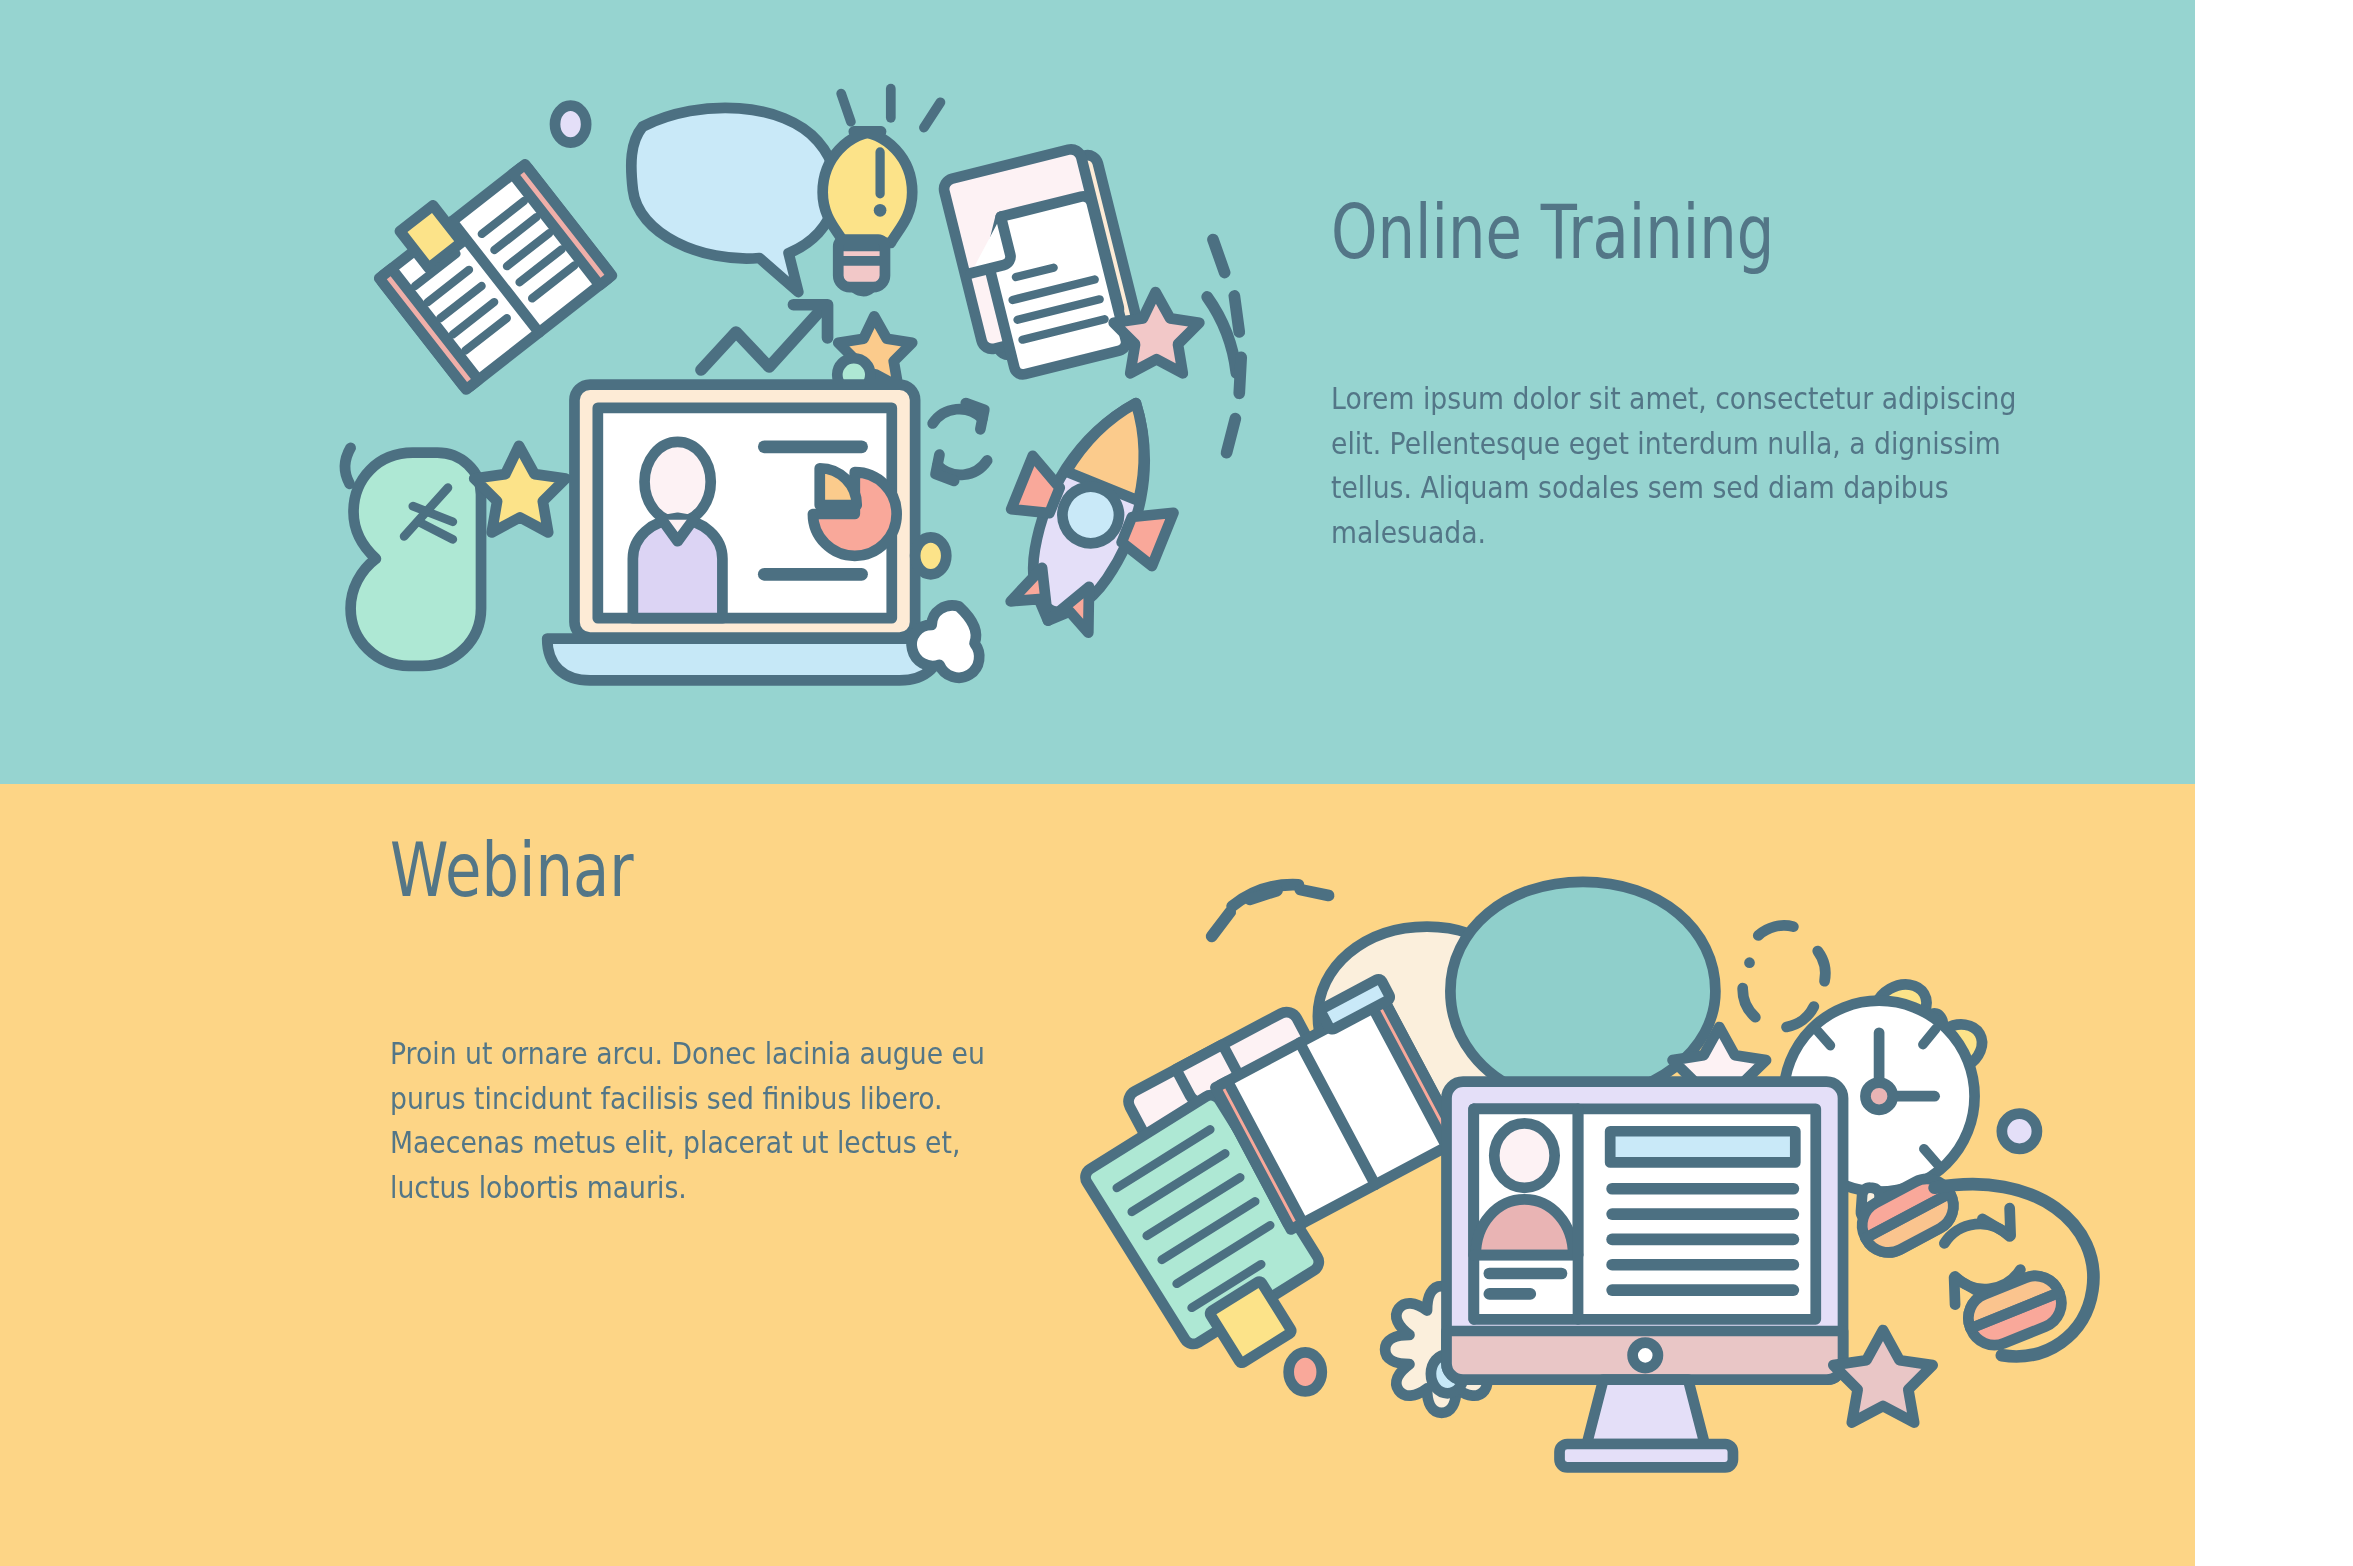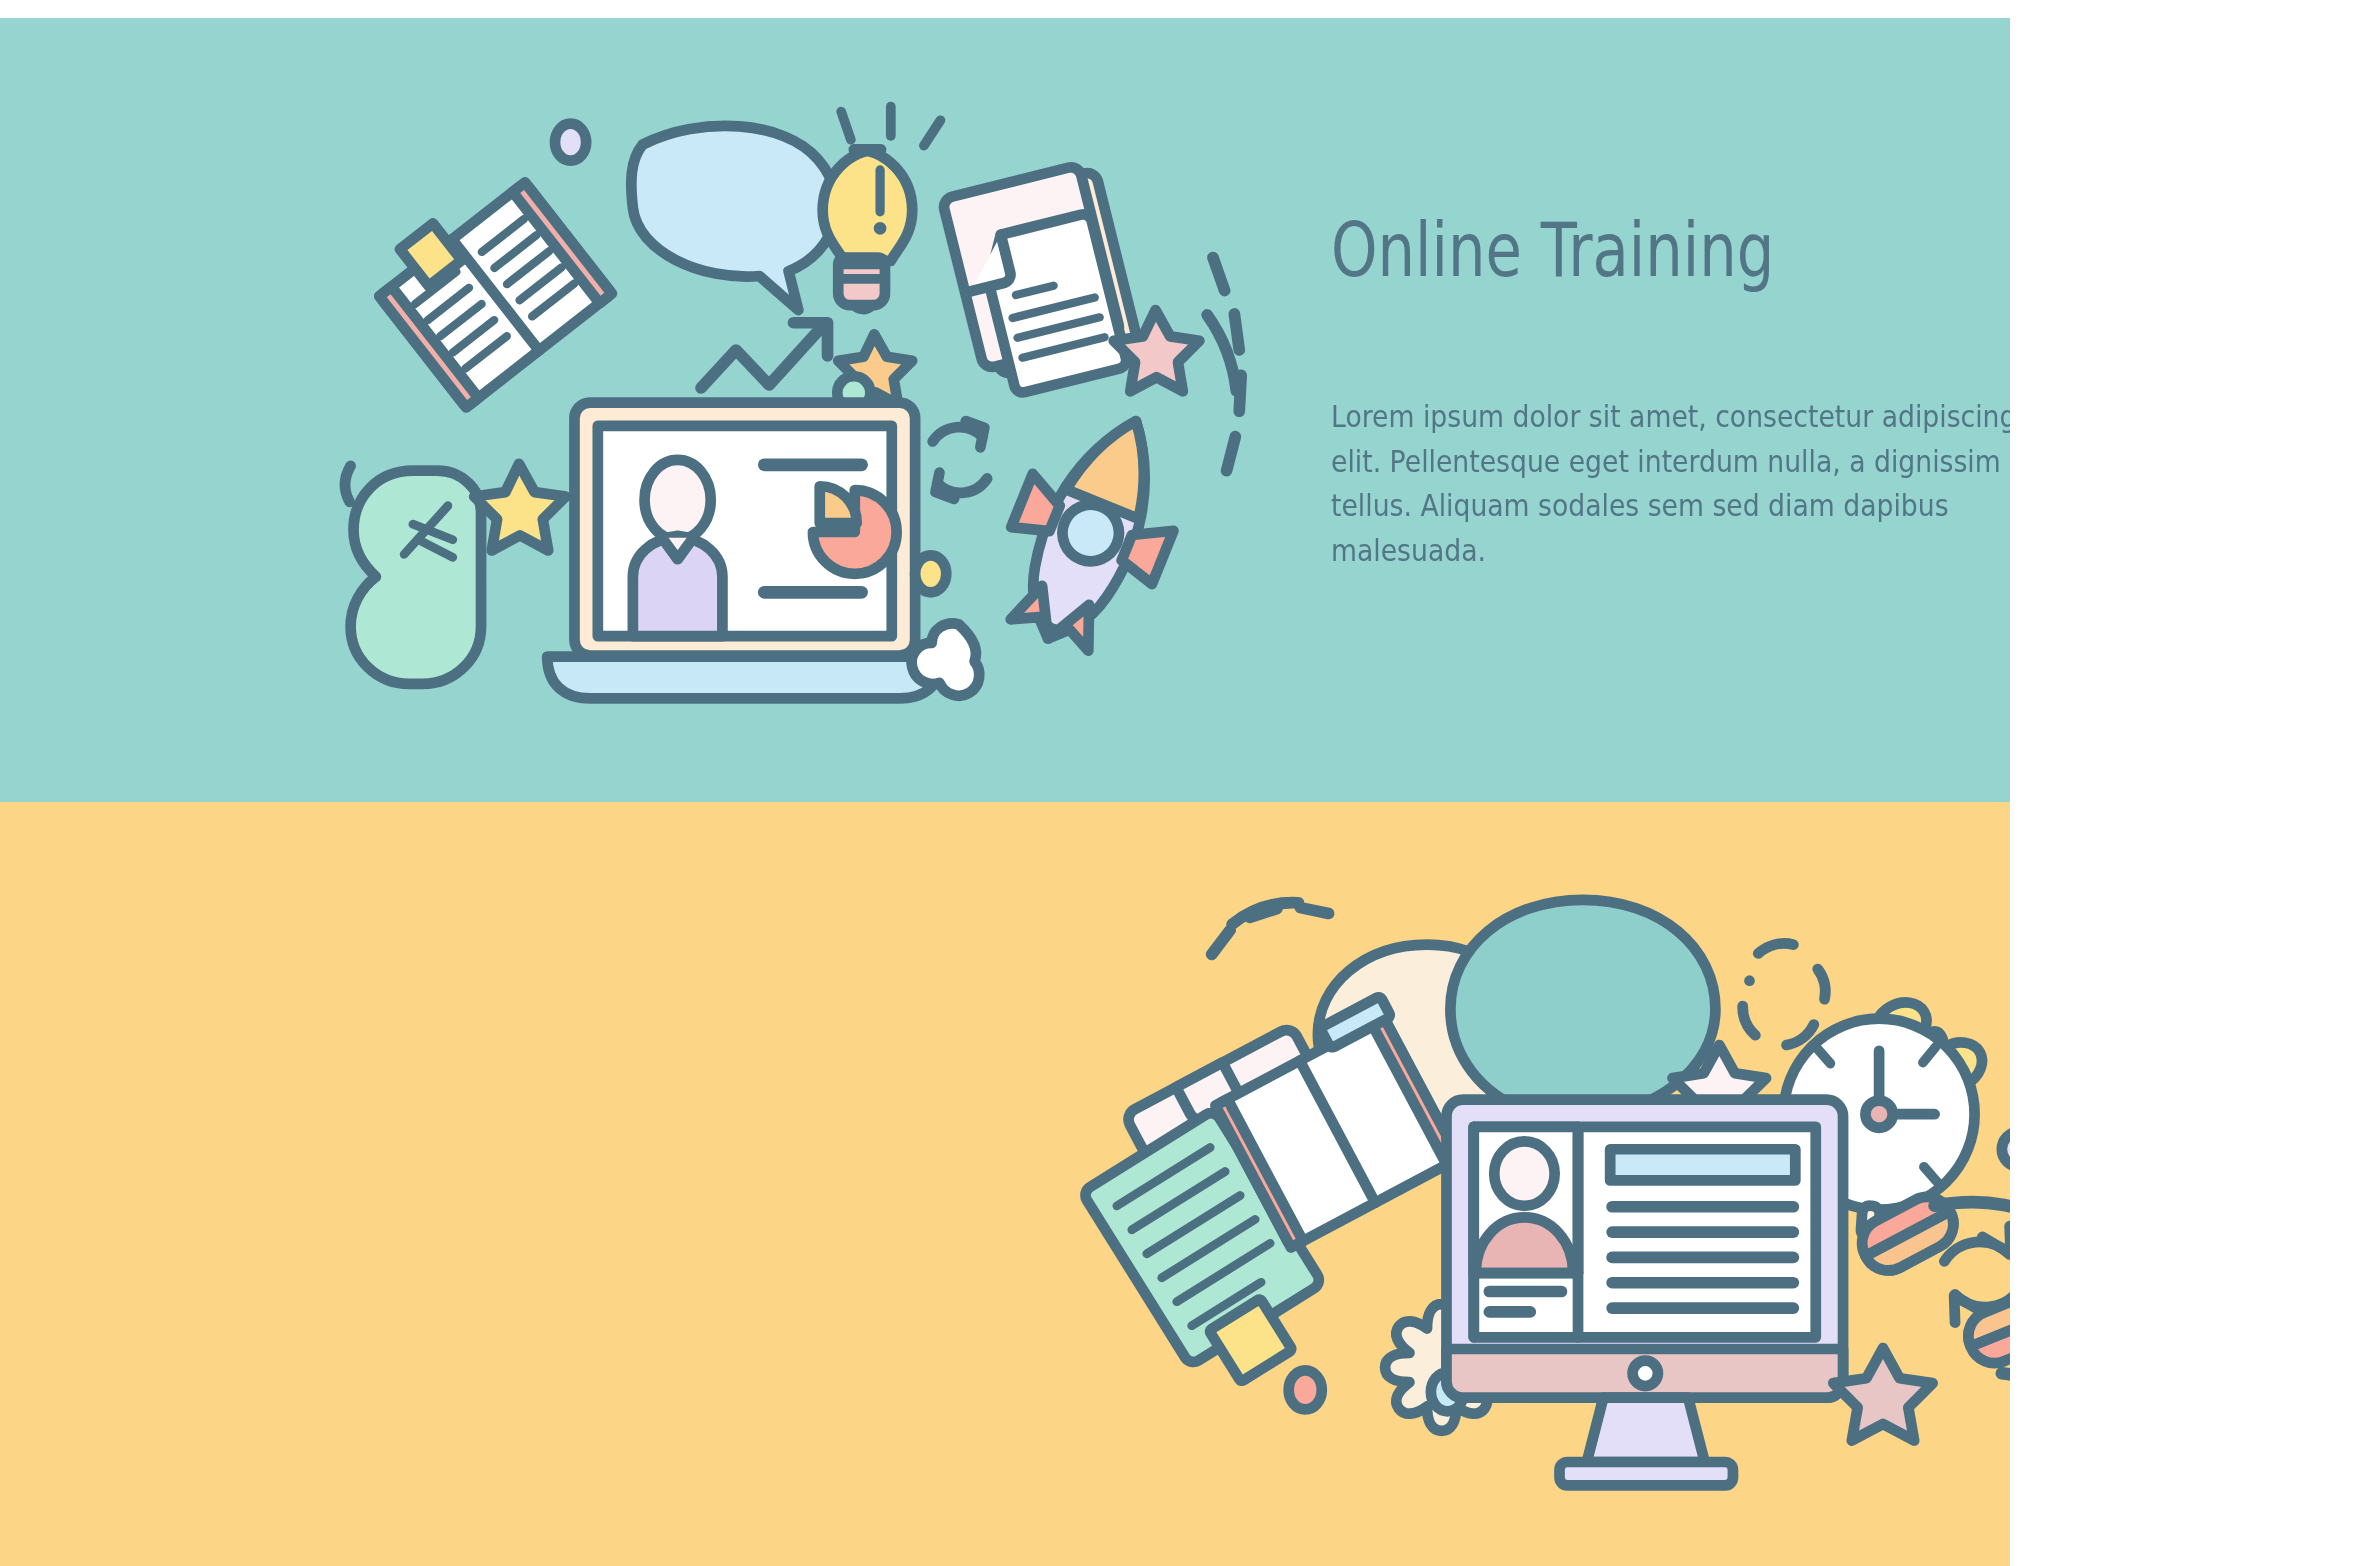--- a/index.html
+++ b/index.html
@@ -13,7 +13,7 @@
   .page{position:relative;width:2354px;height:1567px;}
 
   
-  .band{position:absolute;left:0;width:2010px;overflow:hidden;margin-top:18px;}
+  .band{position:absolute;left:0;width:2195px;overflow:hidden;}
   .band-training{top:0;height:784px;background:#96D4D0;}
   .band-webinar{top:784px;height:783px;background:#FDD586;}
 

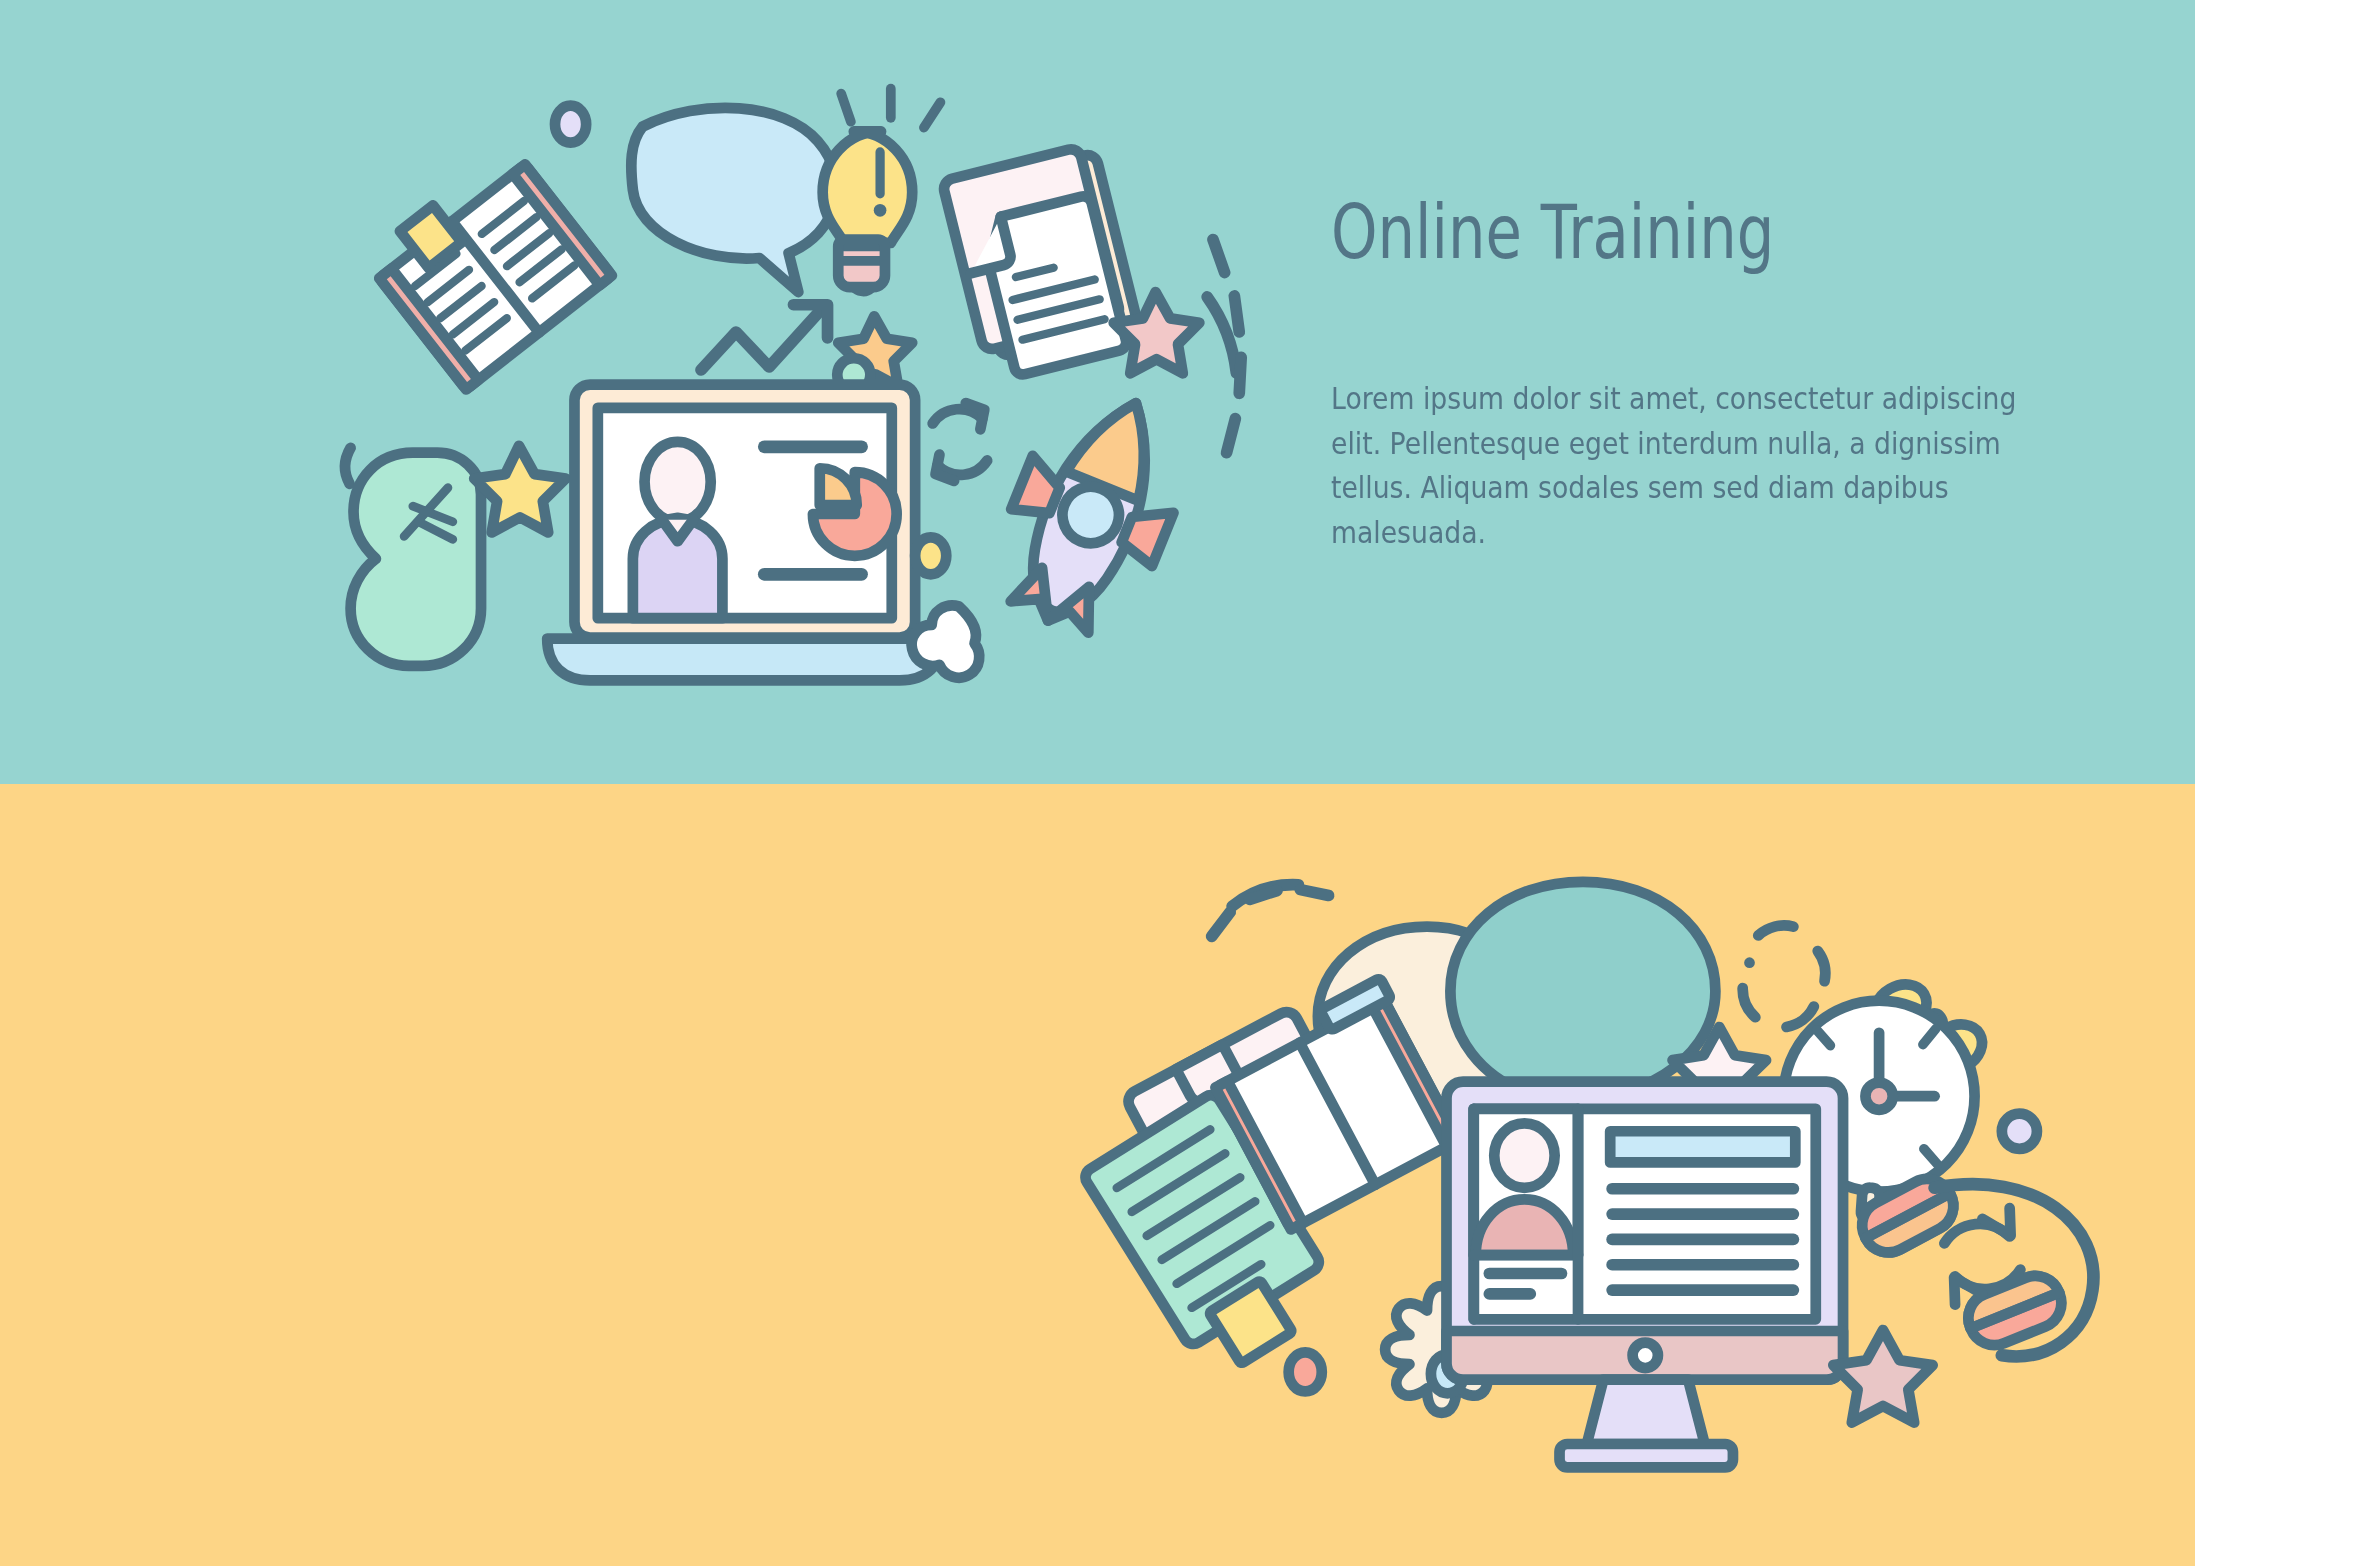--- a/index.html
+++ b/index.html
@@ -221,6 +221,10 @@
 
   <section class="band band-webinar">
 
+    <div class="textblock tb-webinar" style="top:49px;">
+      <h1 class="headline h-webinar">Webinar</h1>
+      <p class="bodytext bt-webinar">Proin ut ornare arcu. Donec lacinia augue eu purus tincidunt facilisis sed finibus libero. Maecenas metus elit, placerat ut lectus et, luctus lobortis mauris.</p>
+    </div>
 
     <div class="illus" style="left:1086px;top:88px;width:1062px;height:614px;">
       <svg width="1062" height="614" viewBox="0 0 2180 1260" xmlns="http://www.w3.org/2000/svg">

